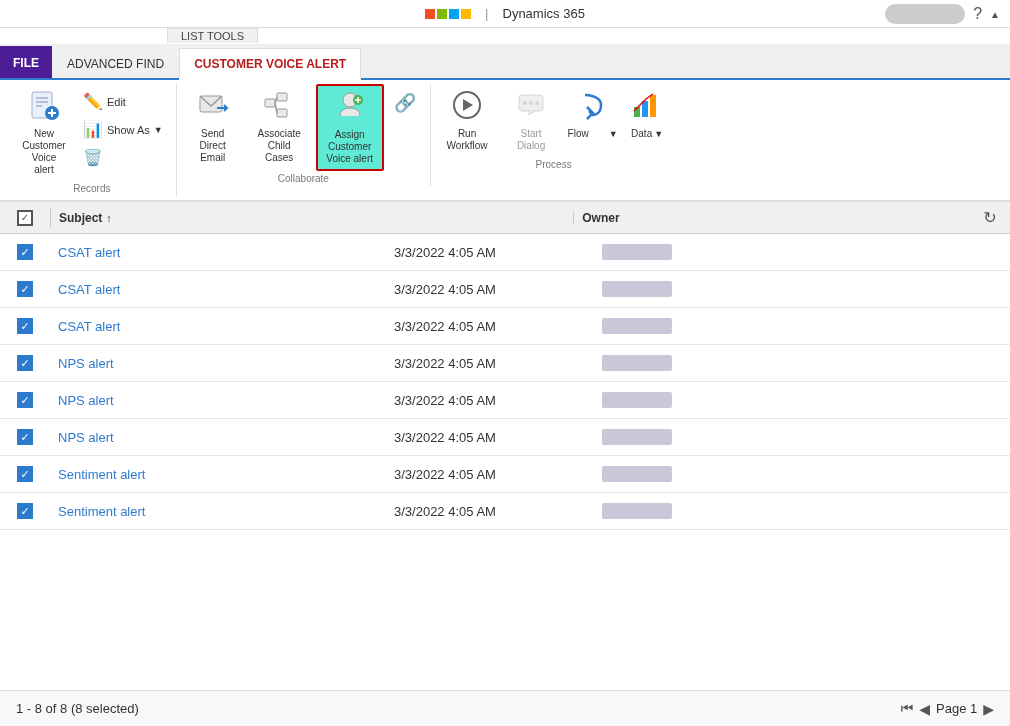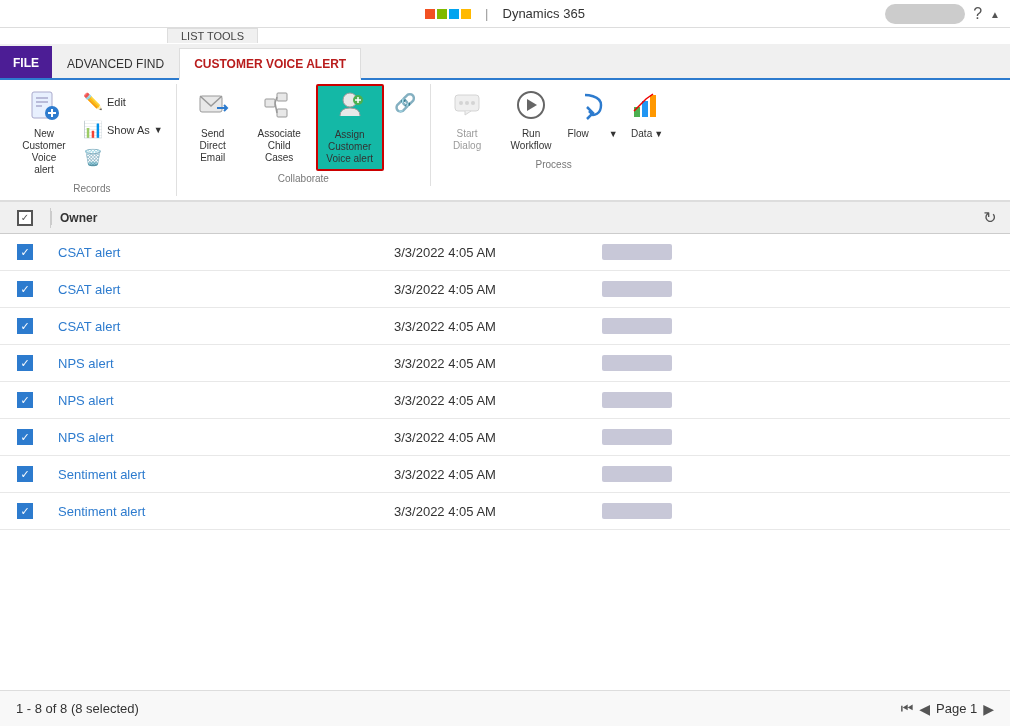--- a/index.html
+++ b/index.html
@@ -281,7 +281,7 @@
             <div class="btn-label" style="font-size:10px; max-width:62px; word-break:break-word;">Associate Child Cases</div>
           </div>
 
-          <div class="ribbon-btn highlighted" style="min-width:50px; max-width:68px; border:2px solid #cc0000; background:#14b8a6; padding:4px 6px;">
+          <div class="ribbon-btn highlighted" style="min-width:50px; max-width:68px; border:2px solid #cc0000; background:#5eead4; padding:4px 6px;">
             <div style="font-size:28px; line-height:1;">
               <svg width="32" height="32" viewBox="0 0 32 32">
                 <circle cx="16" cy="10" r="7" fill="#e8e8e8" stroke="#999"></circle>

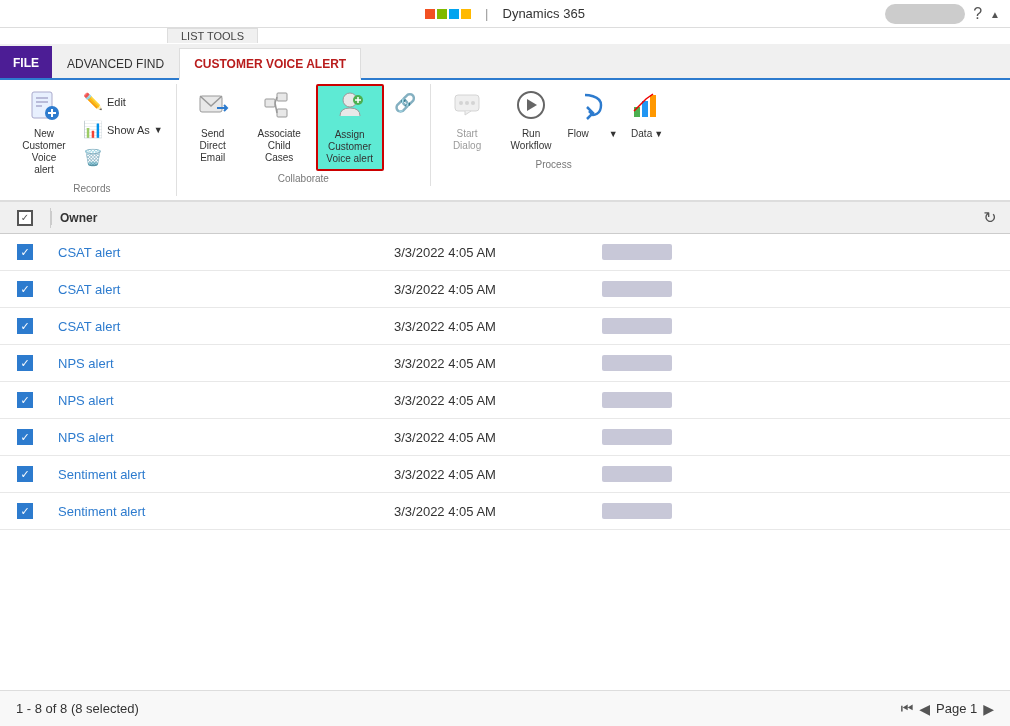--- a/index.html
+++ b/index.html
@@ -306,6 +306,16 @@
       <div class="ribbon-group" style="border-right:none;">
         <div class="ribbon-group-items" style="gap:4px;">
 
+          <div class="ribbon-btn" style="min-width:50px; max-width:60px;">
+            <div style="font-size:28px; line-height:1;">
+              <svg width="32" height="32" viewBox="0 0 32 32">
+                <circle cx="16" cy="16" r="13" fill="none" stroke="#666" stroke-width="2"></circle>
+                <polyline points="12,10 22,16 12,22" fill="#666"></polyline>
+              </svg>
+            </div>
+            <div class="btn-label" style="font-size:10px;">Run Workflow</div>
+          </div>
+
           <div class="ribbon-btn" style="min-width:50px; max-width:60px; opacity:0.5;">
             <div style="font-size:28px; line-height:1;">
               <svg width="32" height="32" viewBox="0 0 32 32">
@@ -317,16 +327,6 @@
               </svg>
             </div>
             <div class="btn-label" style="font-size:10px;">Start Dialog</div>
-          </div>
-
-          <div class="ribbon-btn" style="min-width:50px; max-width:60px;">
-            <div style="font-size:28px; line-height:1;">
-              <svg width="32" height="32" viewBox="0 0 32 32">
-                <circle cx="16" cy="16" r="13" fill="none" stroke="#666" stroke-width="2"></circle>
-                <polyline points="12,10 22,16 12,22" fill="#666"></polyline>
-              </svg>
-            </div>
-            <div class="btn-label" style="font-size:10px;">Run Workflow</div>
           </div>
 
           <div class="ribbon-btn" style="min-width:44px; max-width:55px;">

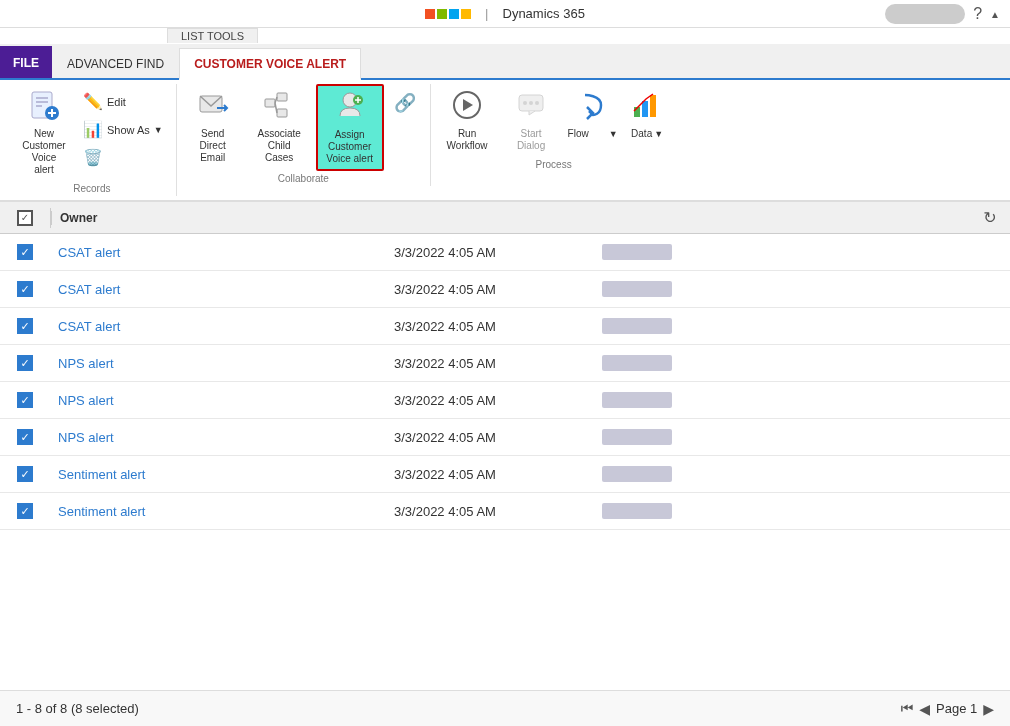--- a/index.html
+++ b/index.html
@@ -372,6 +372,10 @@
         </div>
       </div>
       <div style="width:1px; background:#ccc; height:20px;"></div>
+      <div class="grid-col-subject">
+        <span>Subject</span>
+        <span class="sort-arrow">↑</span>
+      </div>
       <div class="grid-col-owner">
         <span>Owner</span>
       </div>

